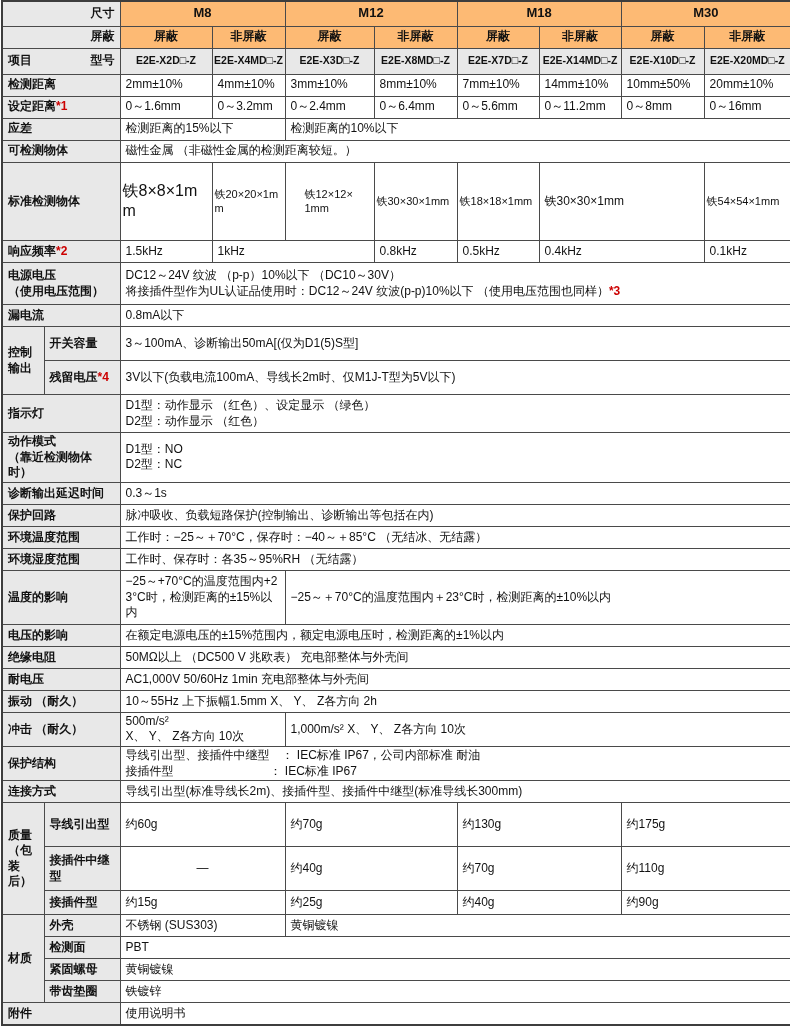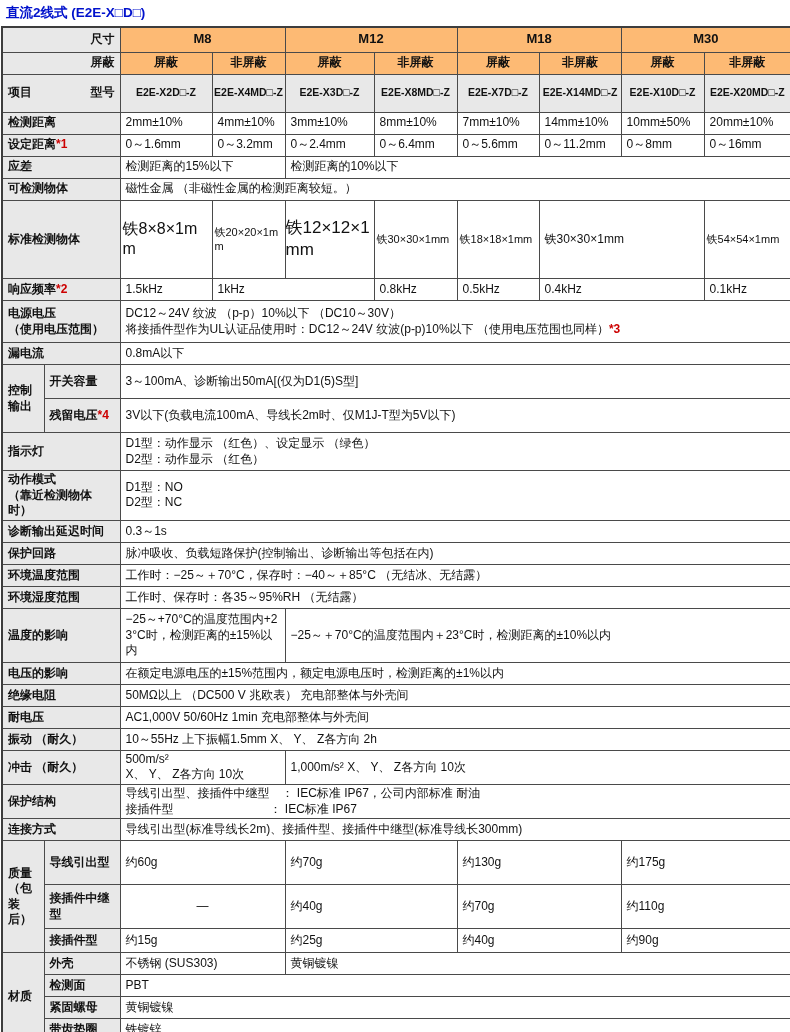--- a/index.html
+++ b/index.html
@@ -27,7 +27,6 @@
 <body>
 
 <div class="page">
-  <div class="title">直流2线式 (E2E-X□D□)</div>
 
   <table>
     <colgroup>

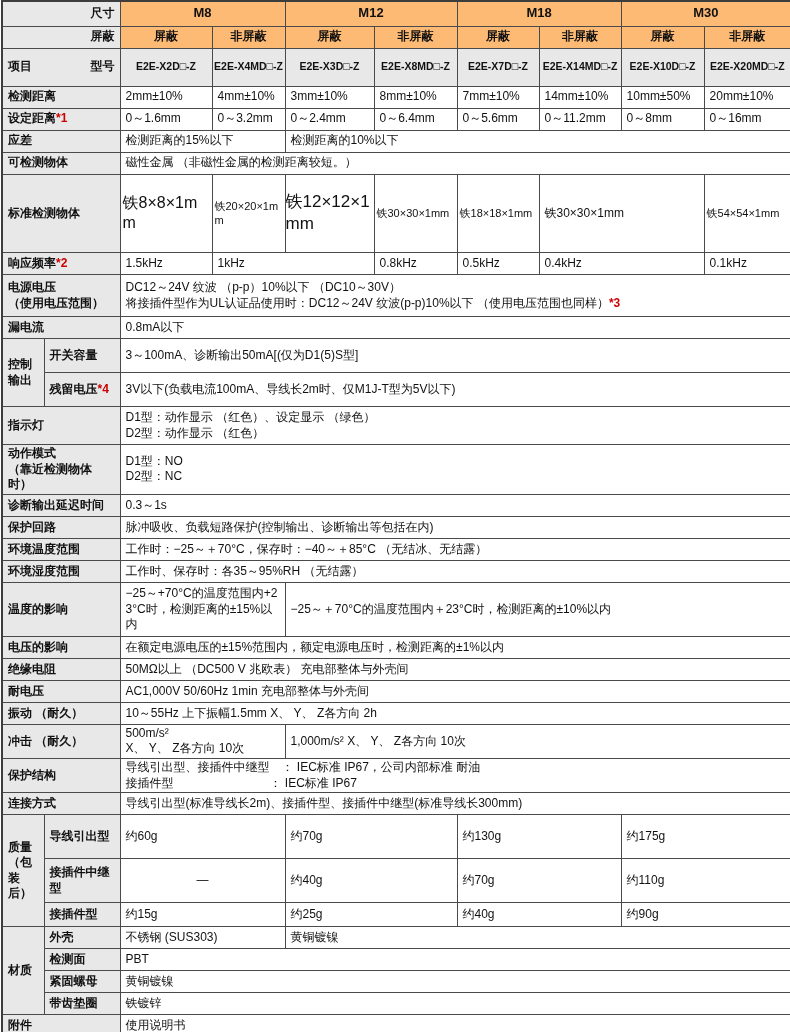--- a/index.html
+++ b/index.html
@@ -63,7 +63,7 @@
         <td class="hdr" style="font-size:12px">非屏蔽</td>
       </tr>
 
-      <tr style="height:38px">
+      <tr style="height:26px">
         <td colspan="2" class="lbl">
           <div class="split">
             <span>项目</span>

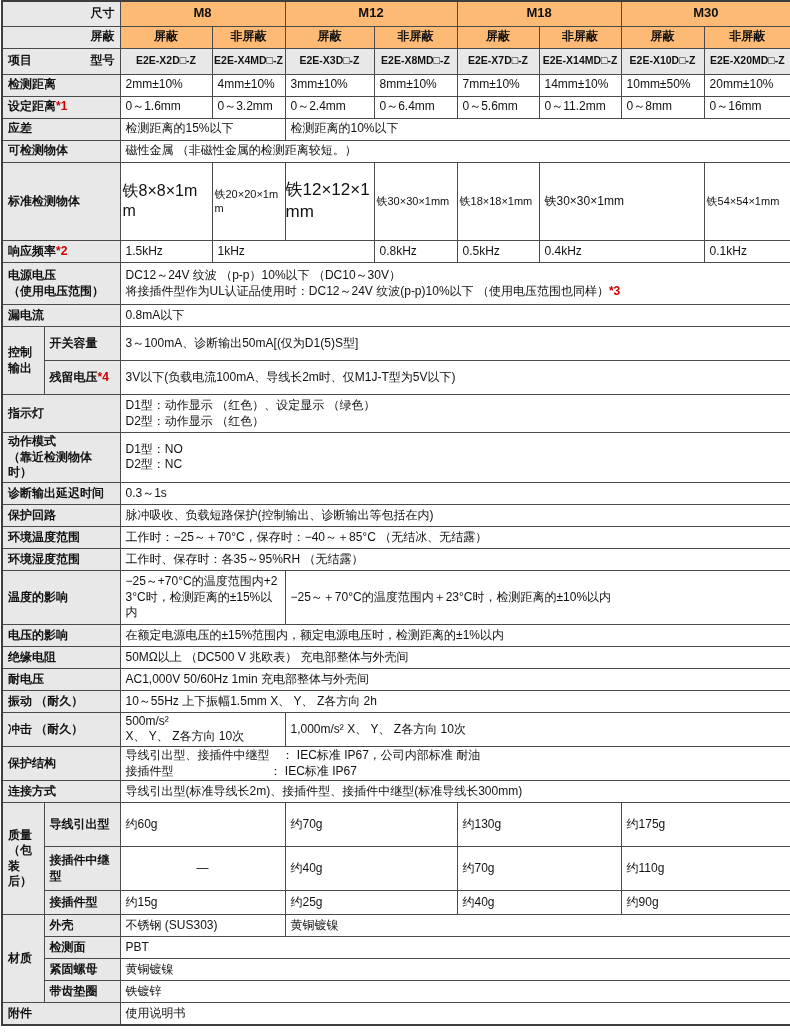--- a/index.html
+++ b/index.html
@@ -119,7 +119,7 @@
         <td colspan="2" class="lbl">标准检测物体</td>
         <td style="font-size:16px;padding:18px 2px">铁8×8×1mm</td>
         <td style="font-size:11px;padding:3px 2px">铁20×20×1mm</td>
-        <td style="font-size:17px;padding:1px 0">铁12×12×1mm</td>
+        <td style="font-size:11px;padding:1px 19px">铁12×12×1mm</td>
         <td style="font-size:11px;padding:1px 2px">铁30×30×1mm</td>
         <td style="font-size:11px;padding:7px 2px">铁18×18×1mm</td>
         <td colspan="2">铁30×30×1mm</td>

